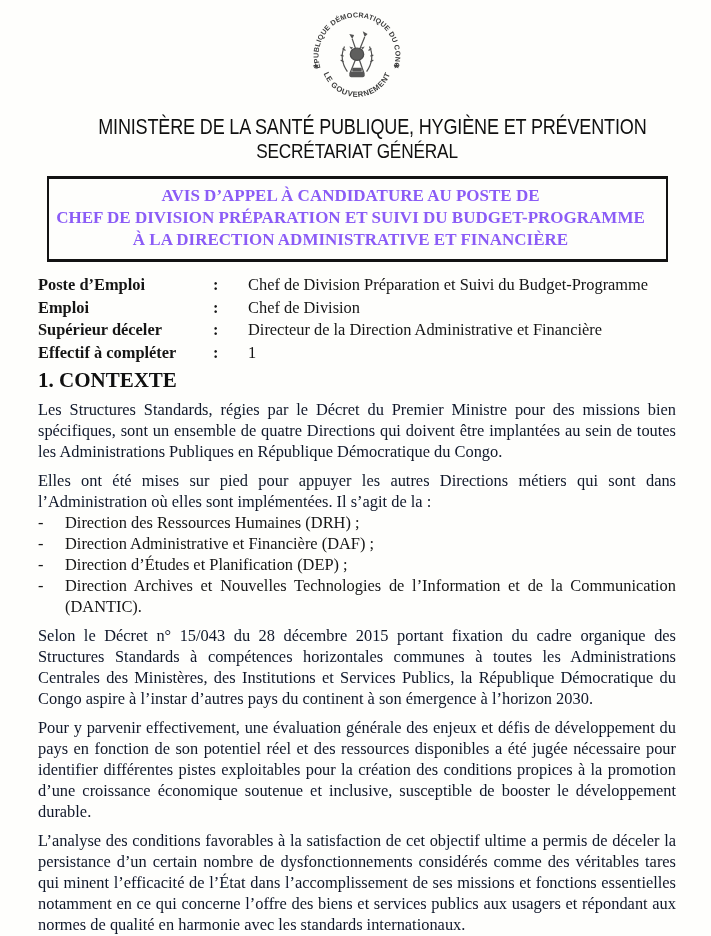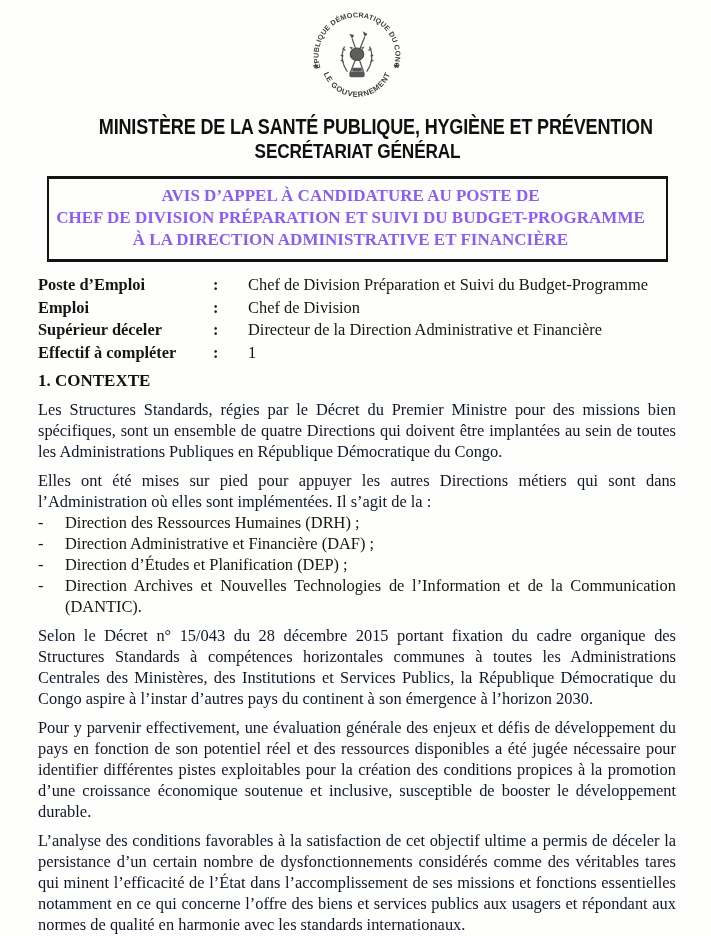--- a/index.html
+++ b/index.html
@@ -28,7 +28,7 @@
     margin-top: 7px;
     text-align: center;
     font-family: "Liberation Sans", sans-serif;
-    font-weight: bold;
+    font-weight: normal;
     color: #101010;
     line-height: 24px;
   }

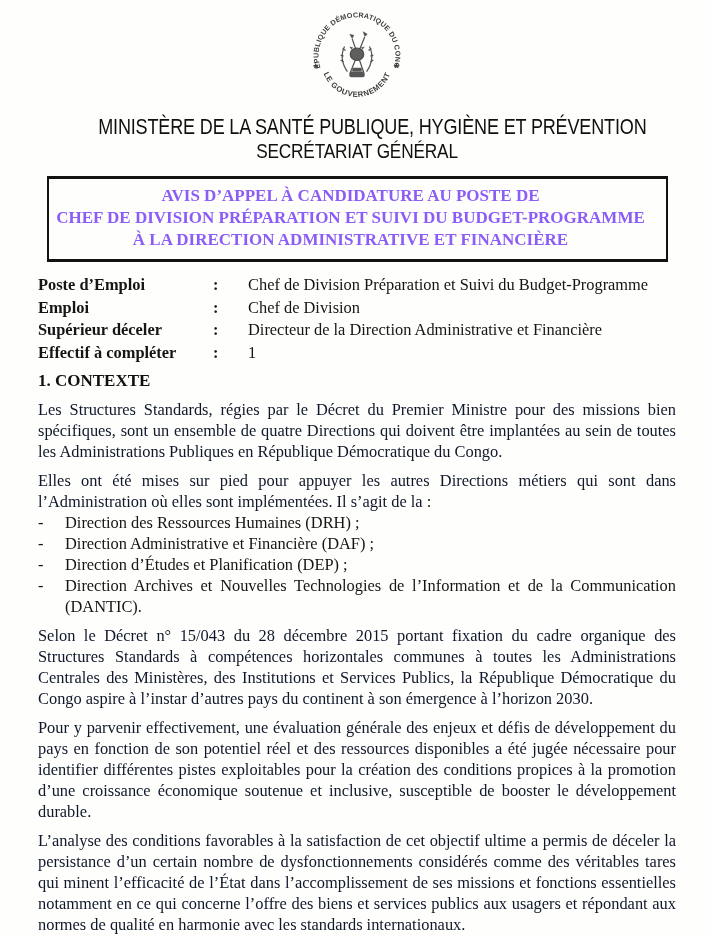--- a/index.html
+++ b/index.html
@@ -67,7 +67,7 @@
   
   .section-heading {
     margin: 6px 0 0 0;
-    font-size: 17px;
+    font-size: 21px;
     font-weight: bold;
     line-height: 21px;
     color: #101010;

